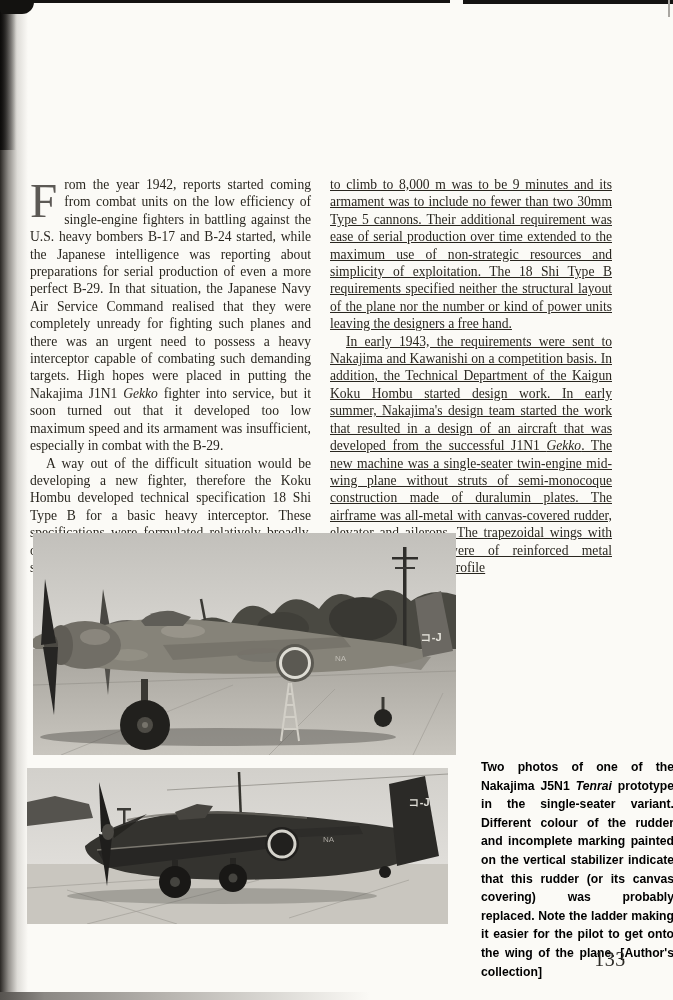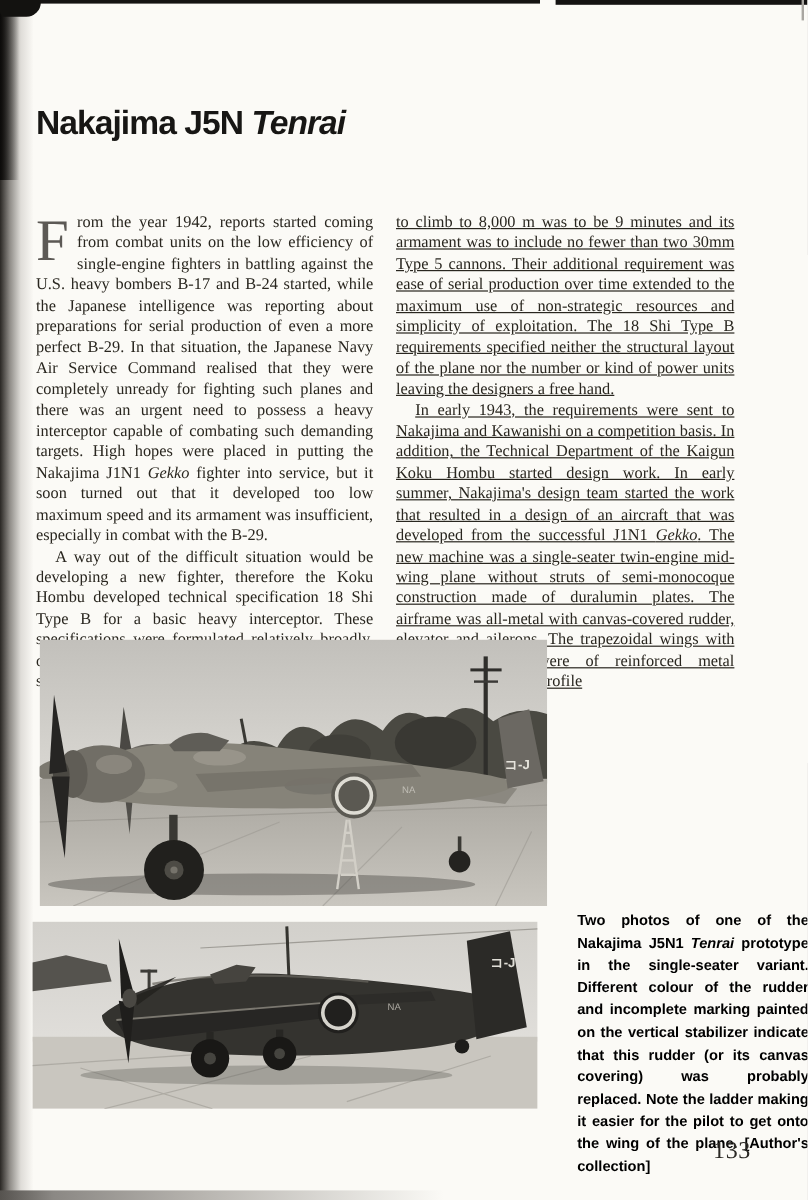--- a/index.html
+++ b/index.html
@@ -73,7 +73,6 @@
   <div class="bottom-edge-strip"></div>
   <div class="right-edge-tick"></div>
 
-  <h1 class="title"><span>Nakajima J5N </span><span class="it">Tenrai</span></h1>
 
   <div class="col col-left">
       <p><span class="dropcap">F</span><span>rom the year 1942, reports started coming from combat units on the low efficiency of single-engine fighters in battling against the U.S. heavy bombers B-17 and B-24 started, while the Japanese intelligence was reporting about preparations for serial production of even a more perfect B-29. In that situation, the Japanese Navy Air Service Command realised that they were completely unready for fighting such planes and there was an urgent need to possess a heavy interceptor capable of combating such demanding targets. High hopes were placed in putting the Nakajima J1N1 </span><i class="it">Gekko</i><span> fighter into service, but it soon turned out that it developed too low maximum speed and its armament was insufficient, especially in combat with the B-29.</span></p>

